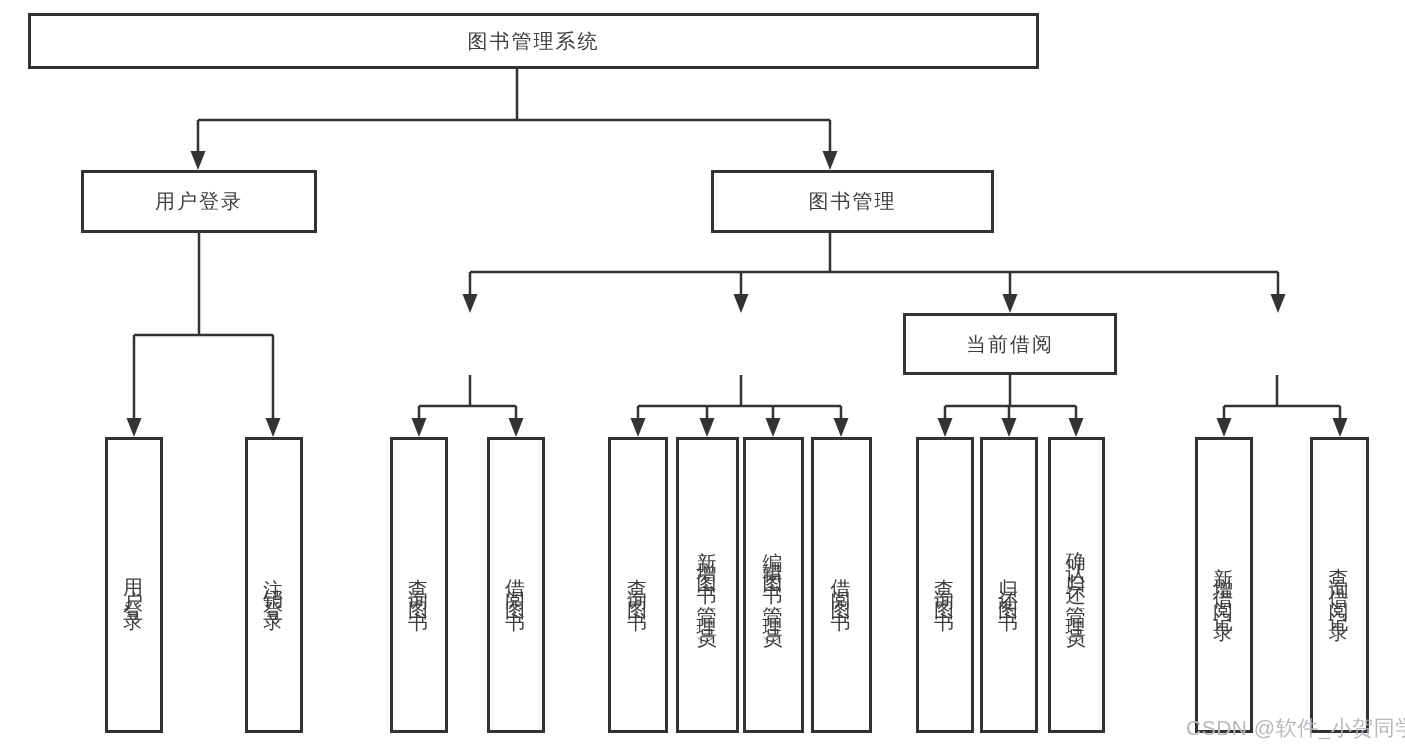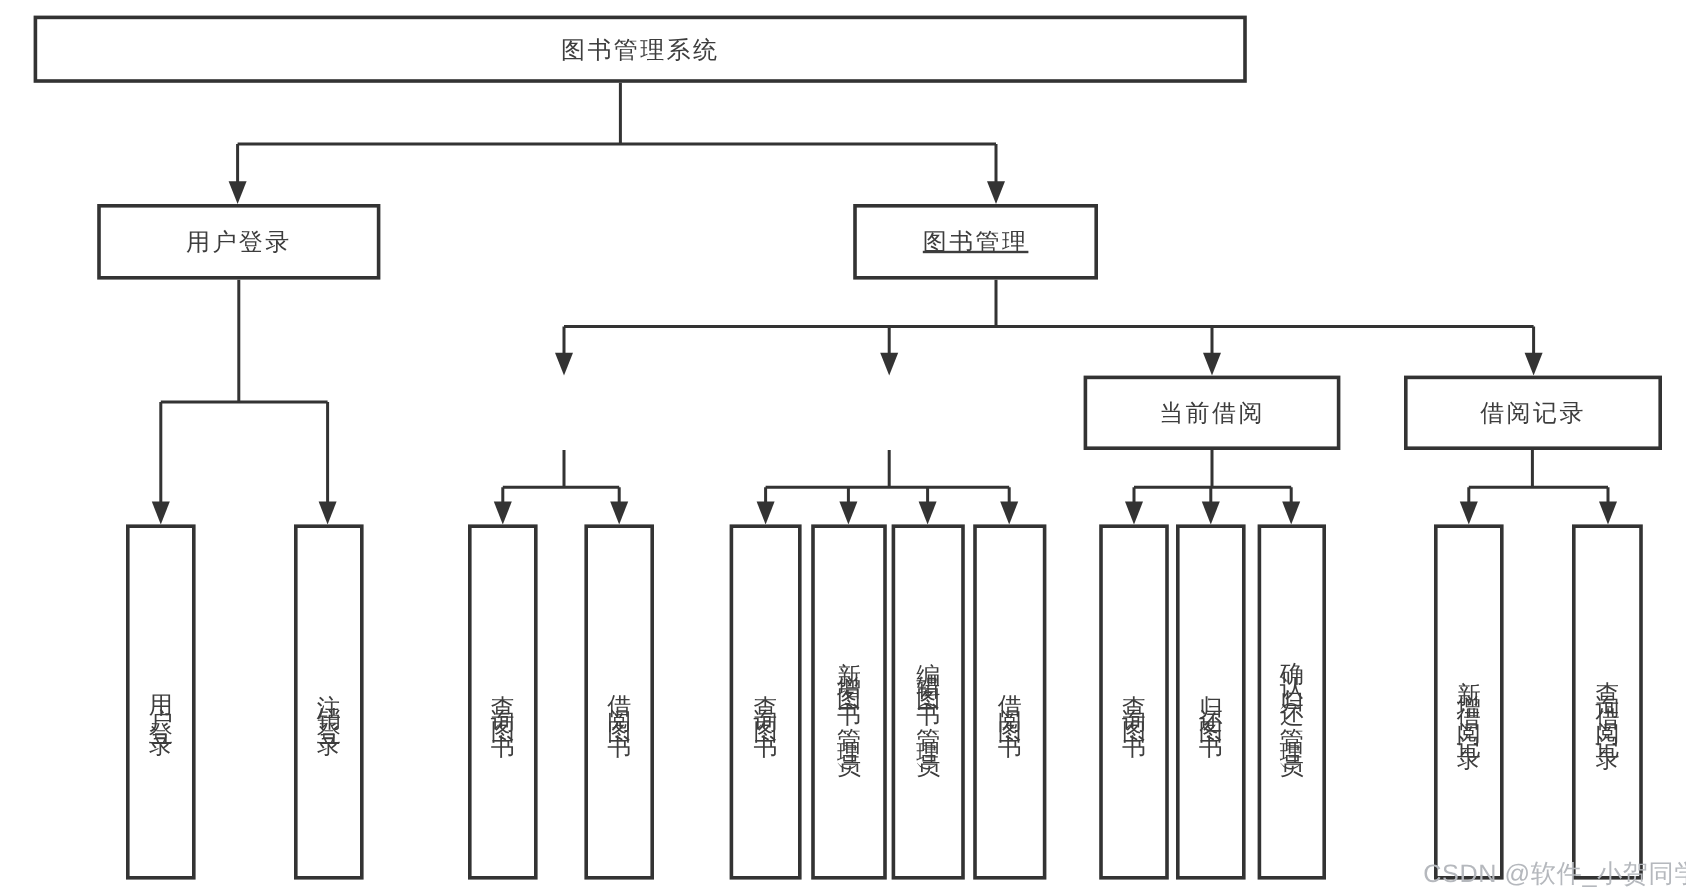--- a/index.html
+++ b/index.html
@@ -104,7 +104,7 @@
   <div class="node" style="left:28px;top:13px;width:1011px;height:56px;">图书管理系统</div>
 
   <div class="node" style="left:81px;top:170px;width:236px;height:63px;">用户登录</div>
-  <div class="node" style="left:711px;top:170px;width:204px;height:63px;text-decoration:underline;">图书管理</div>
+  <div class="node" style="left:711px;top:170px;width:283px;height:63px;">图书管理</div>
 
   <div class="node" style="left:903px;top:313px;width:214px;height:62px;">当前借阅</div>
   <div class="node" style="left:1170px;top:313px;width:215px;height:62px;">借阅记录</div>

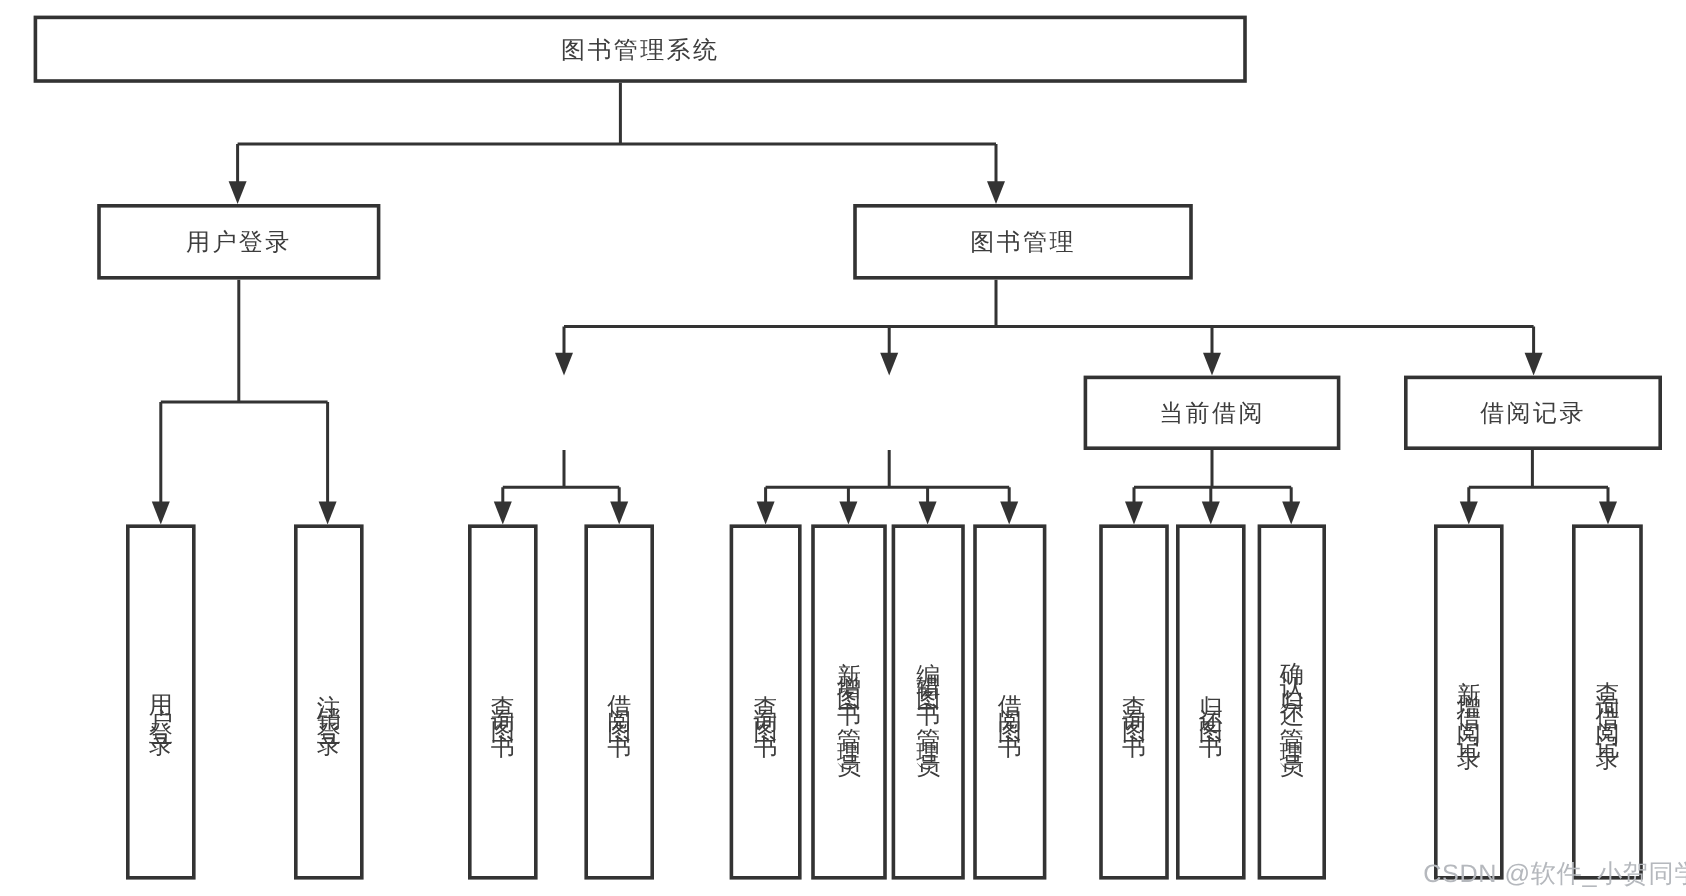--- a/index.html
+++ b/index.html
@@ -107,7 +107,6 @@
   <div class="node" style="left:711px;top:170px;width:283px;height:63px;">图书管理</div>
 
   <div class="node" style="left:903px;top:313px;width:214px;height:62px;">当前借阅</div>
-  <div class="node" style="left:1170px;top:313px;width:215px;height:62px;">借阅记录</div>
 
   <div class="node v" style="left:105px;top:437px;width:58px;height:296px;">用户登录</div>
   <div class="node v" style="left:245px;top:437px;width:58px;height:296px;">注销登录</div>

